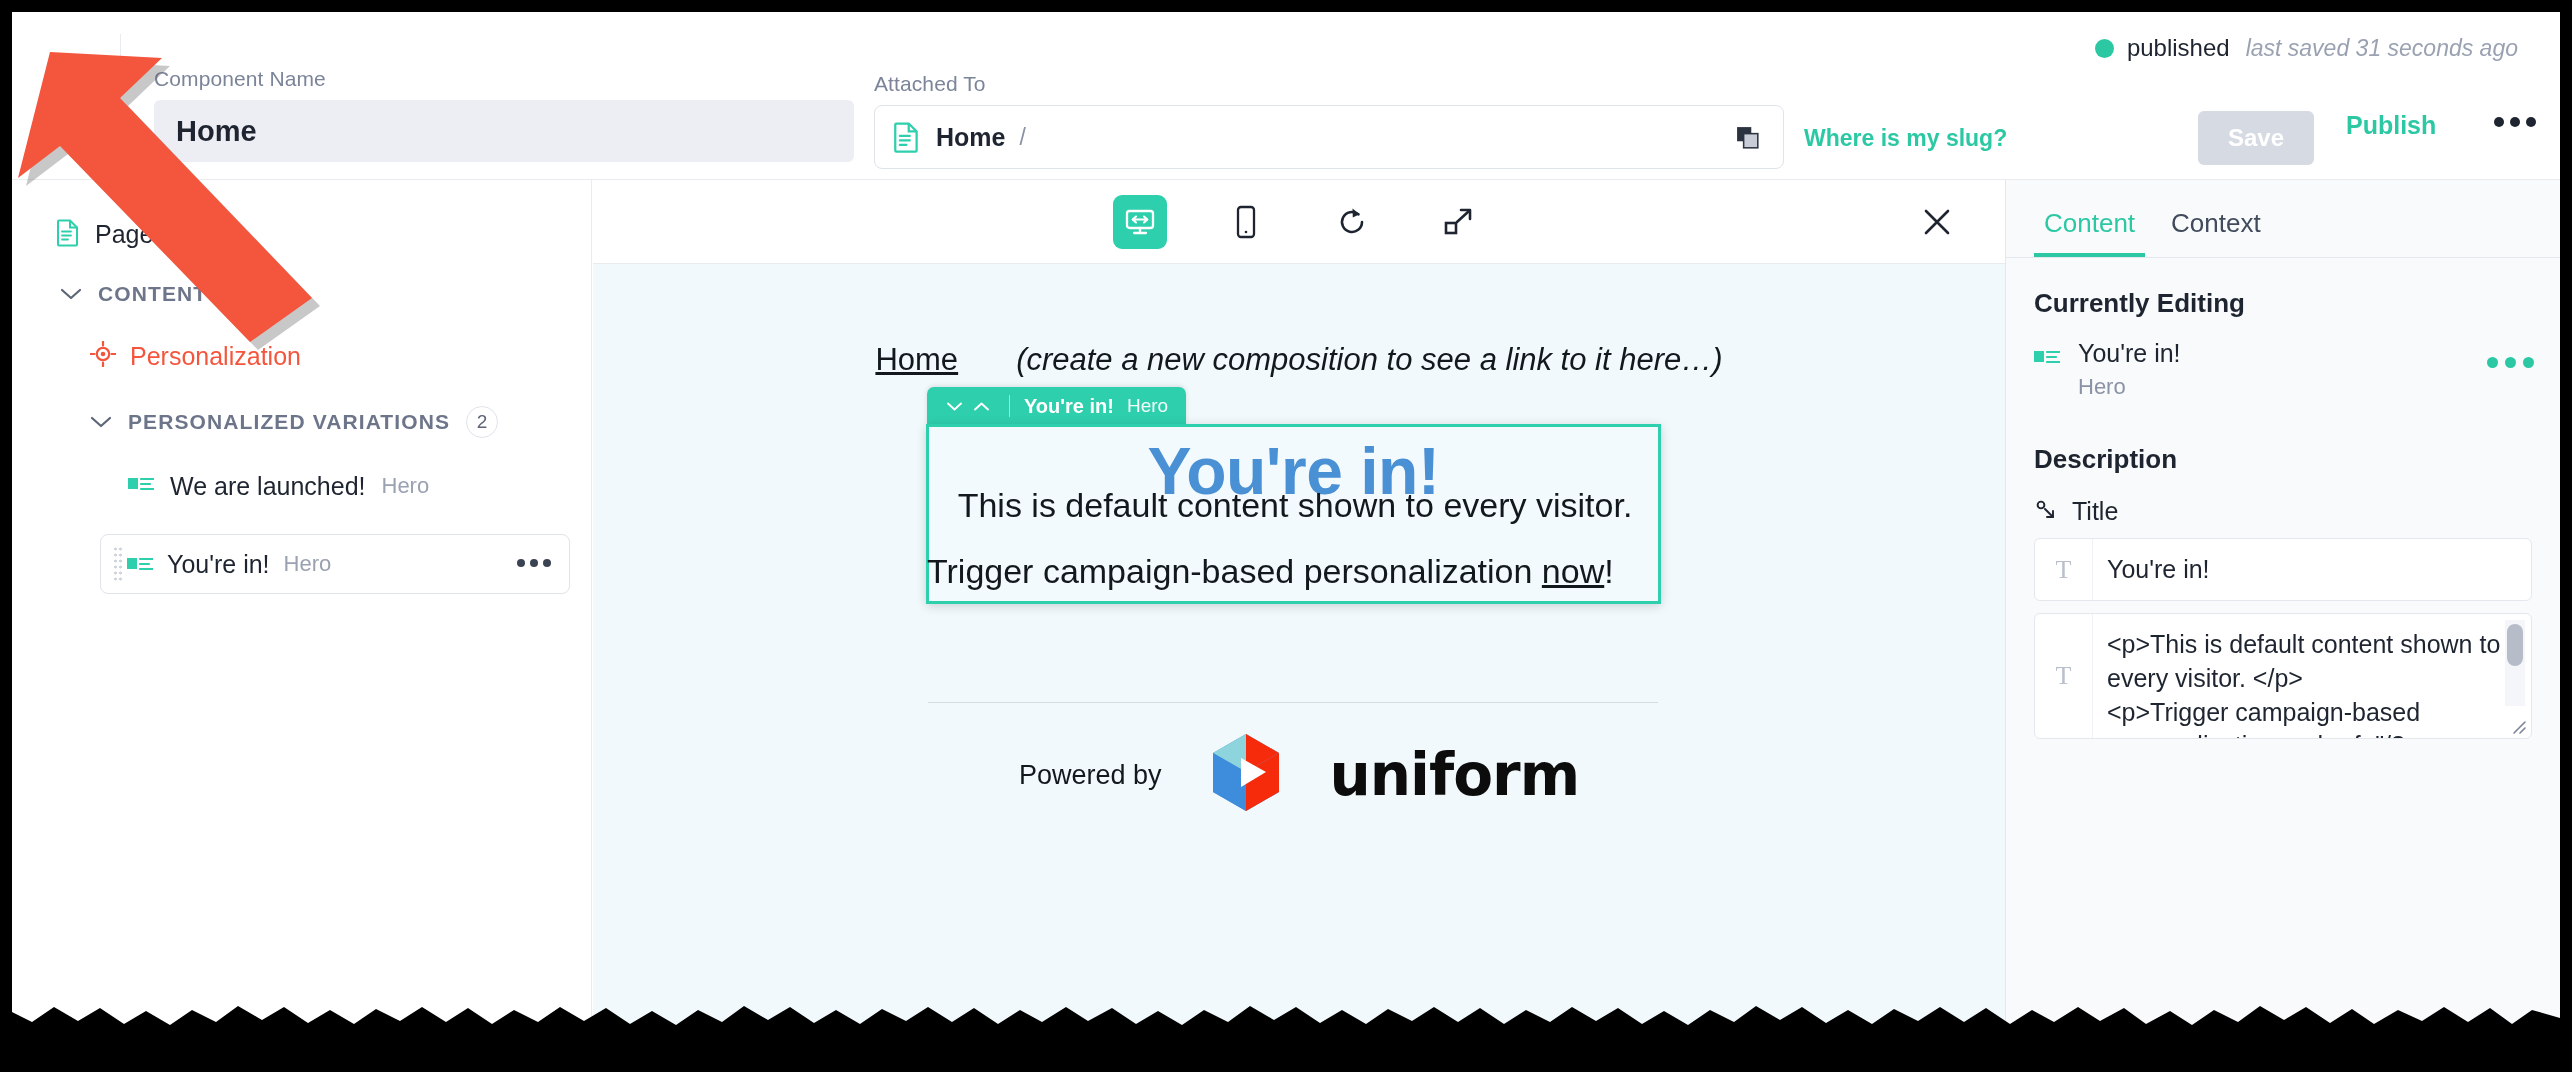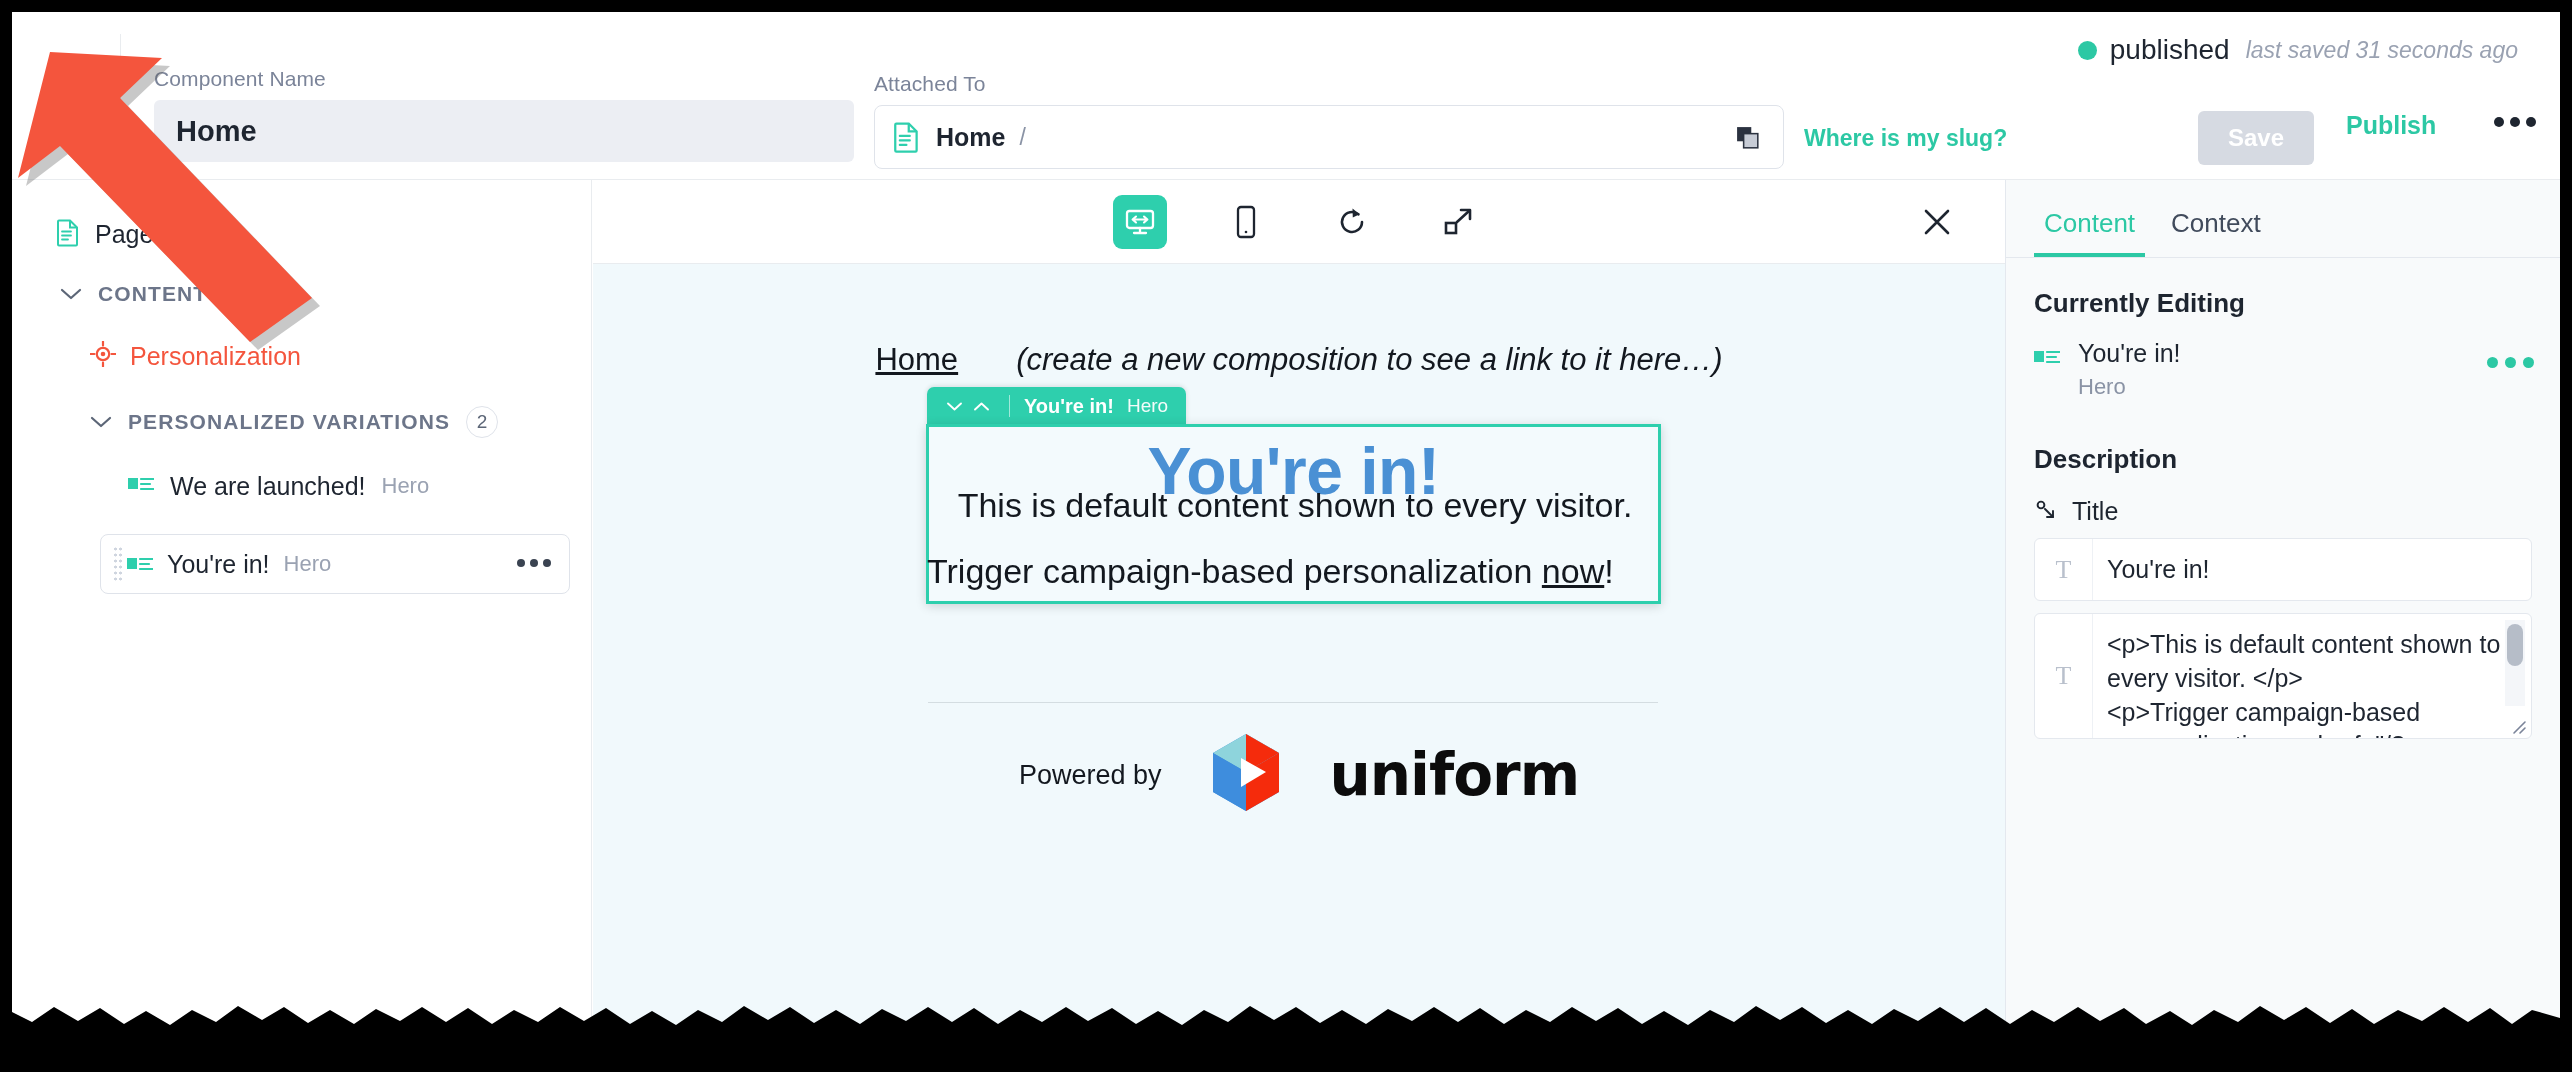--- a/index.html
+++ b/index.html
@@ -101,7 +101,7 @@
     width: 19px; height: 19px; border-radius: 50%;
     background: #2cc8a4; margin-right: 13px;
   }
-  #status-text { font-size: 28px; color: #1e2530; }
+  #status-text { font-size: 24px; color: #1e2530; }
   #last-saved-text {
     font-size: 23px; color: #9aa2b2; font-style: italic; margin-left: 16px;
   }

